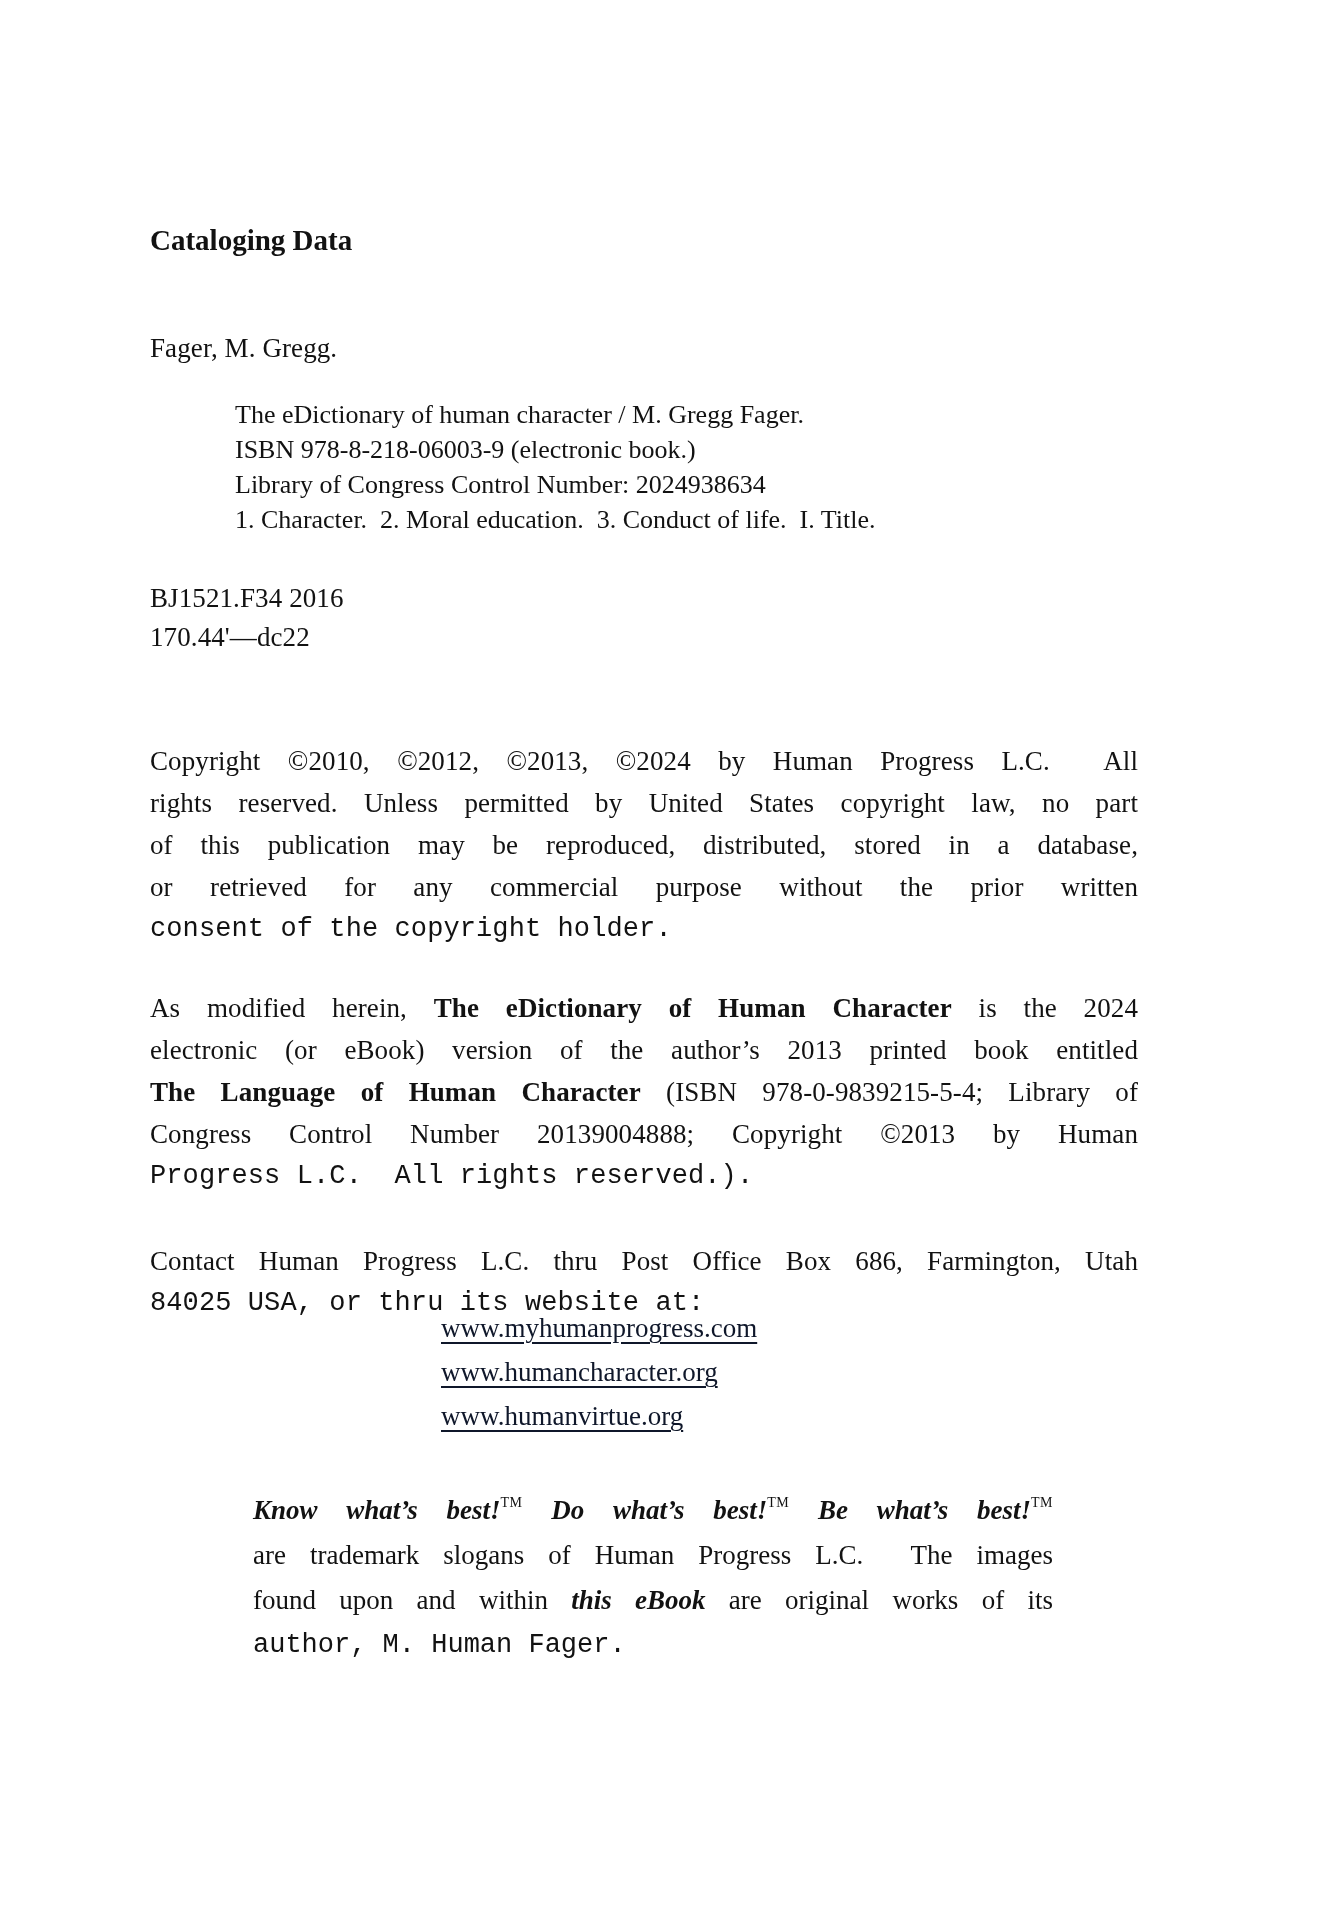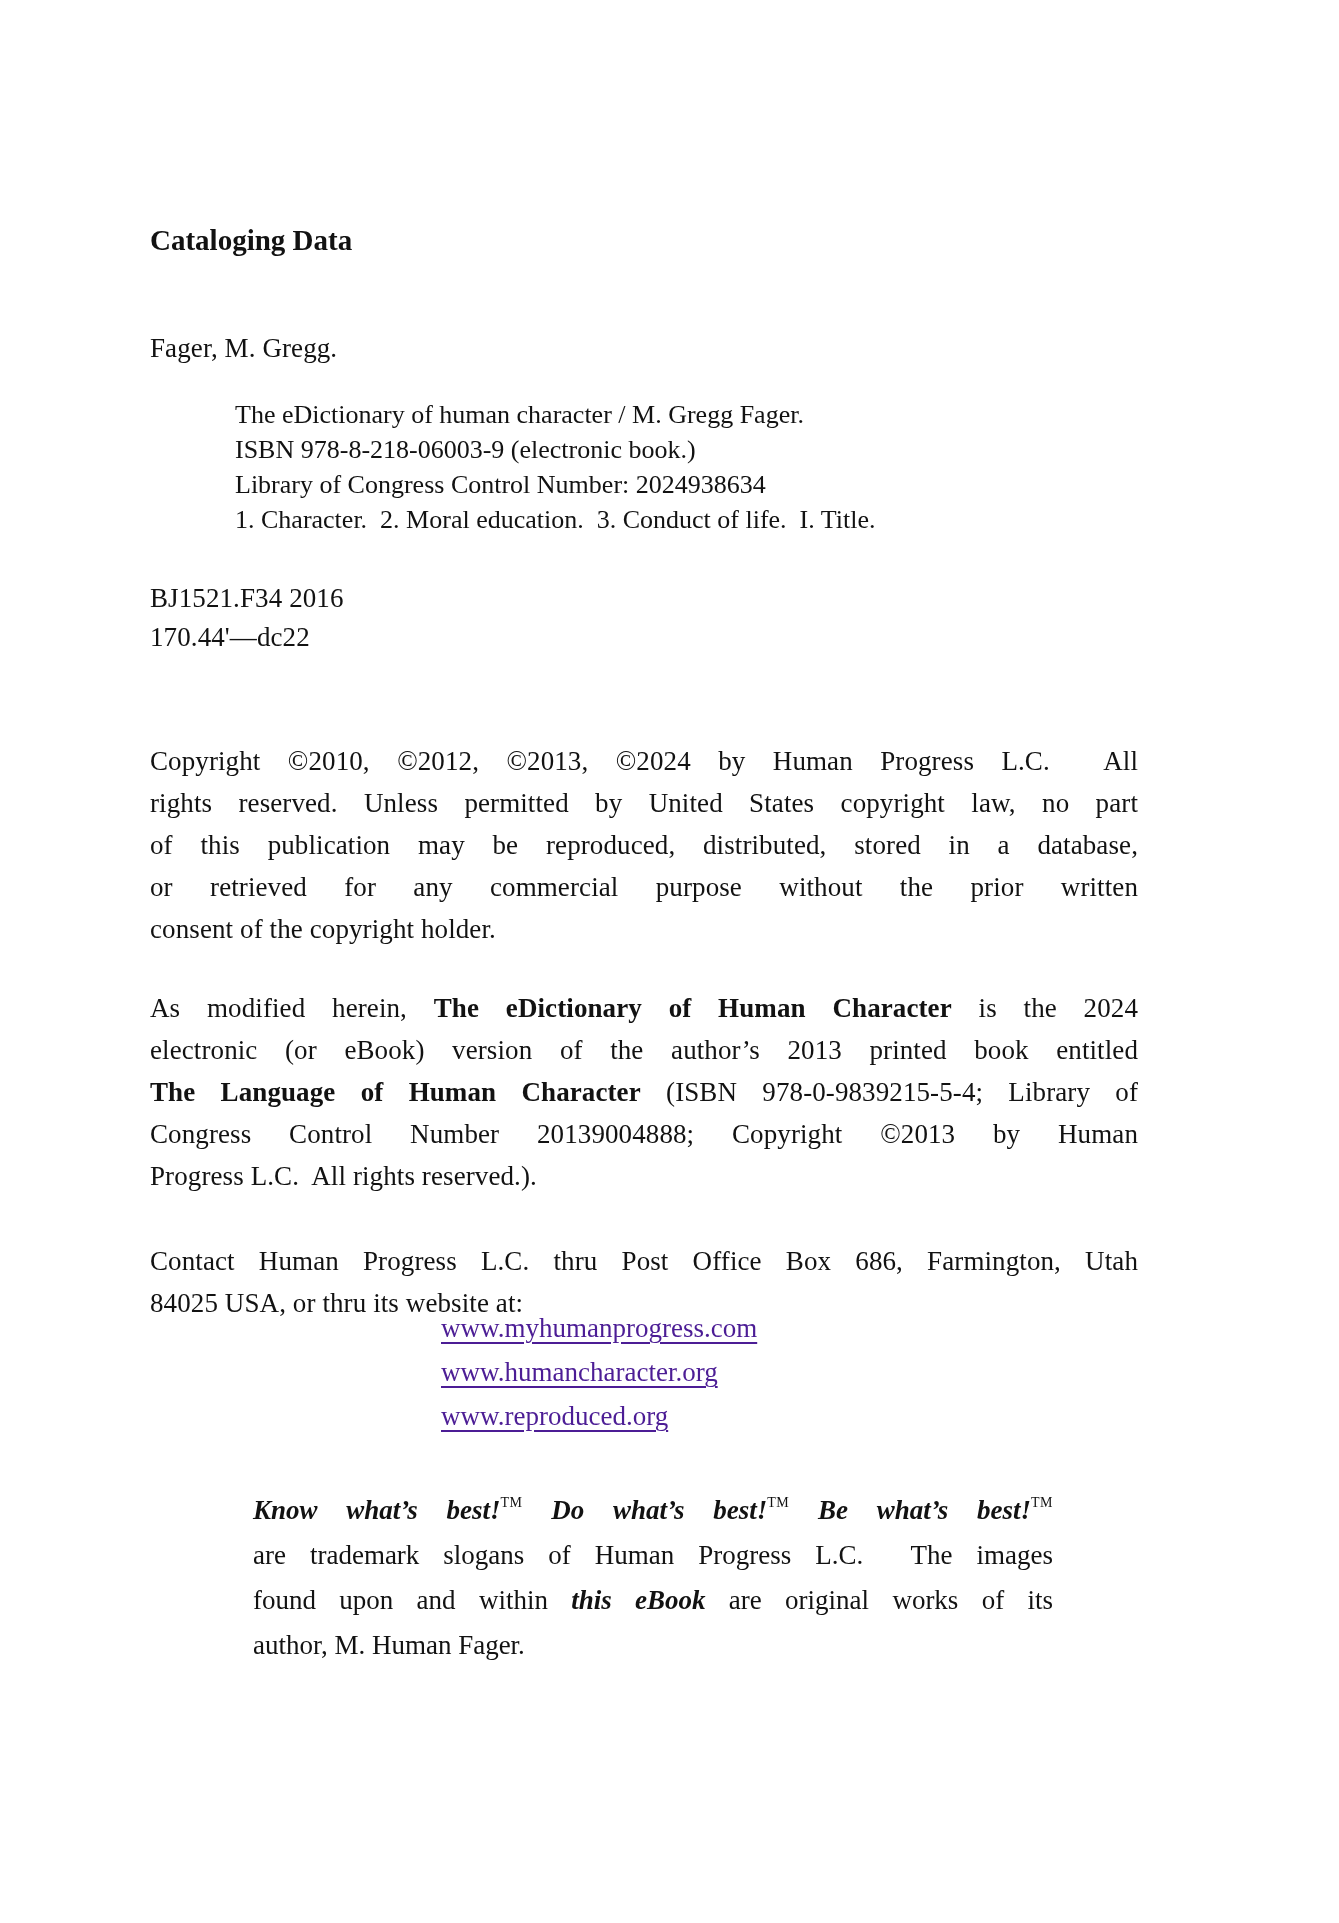--- a/index.html
+++ b/index.html
@@ -44,6 +44,7 @@
   .jp .ln.last {
     text-align: justify;
     text-align-last: left;
+    font-family: Liberation Mono, monospace;
   }
   .b  { font-weight: bold; }
   .bi { font-weight: bold; font-style: italic; }

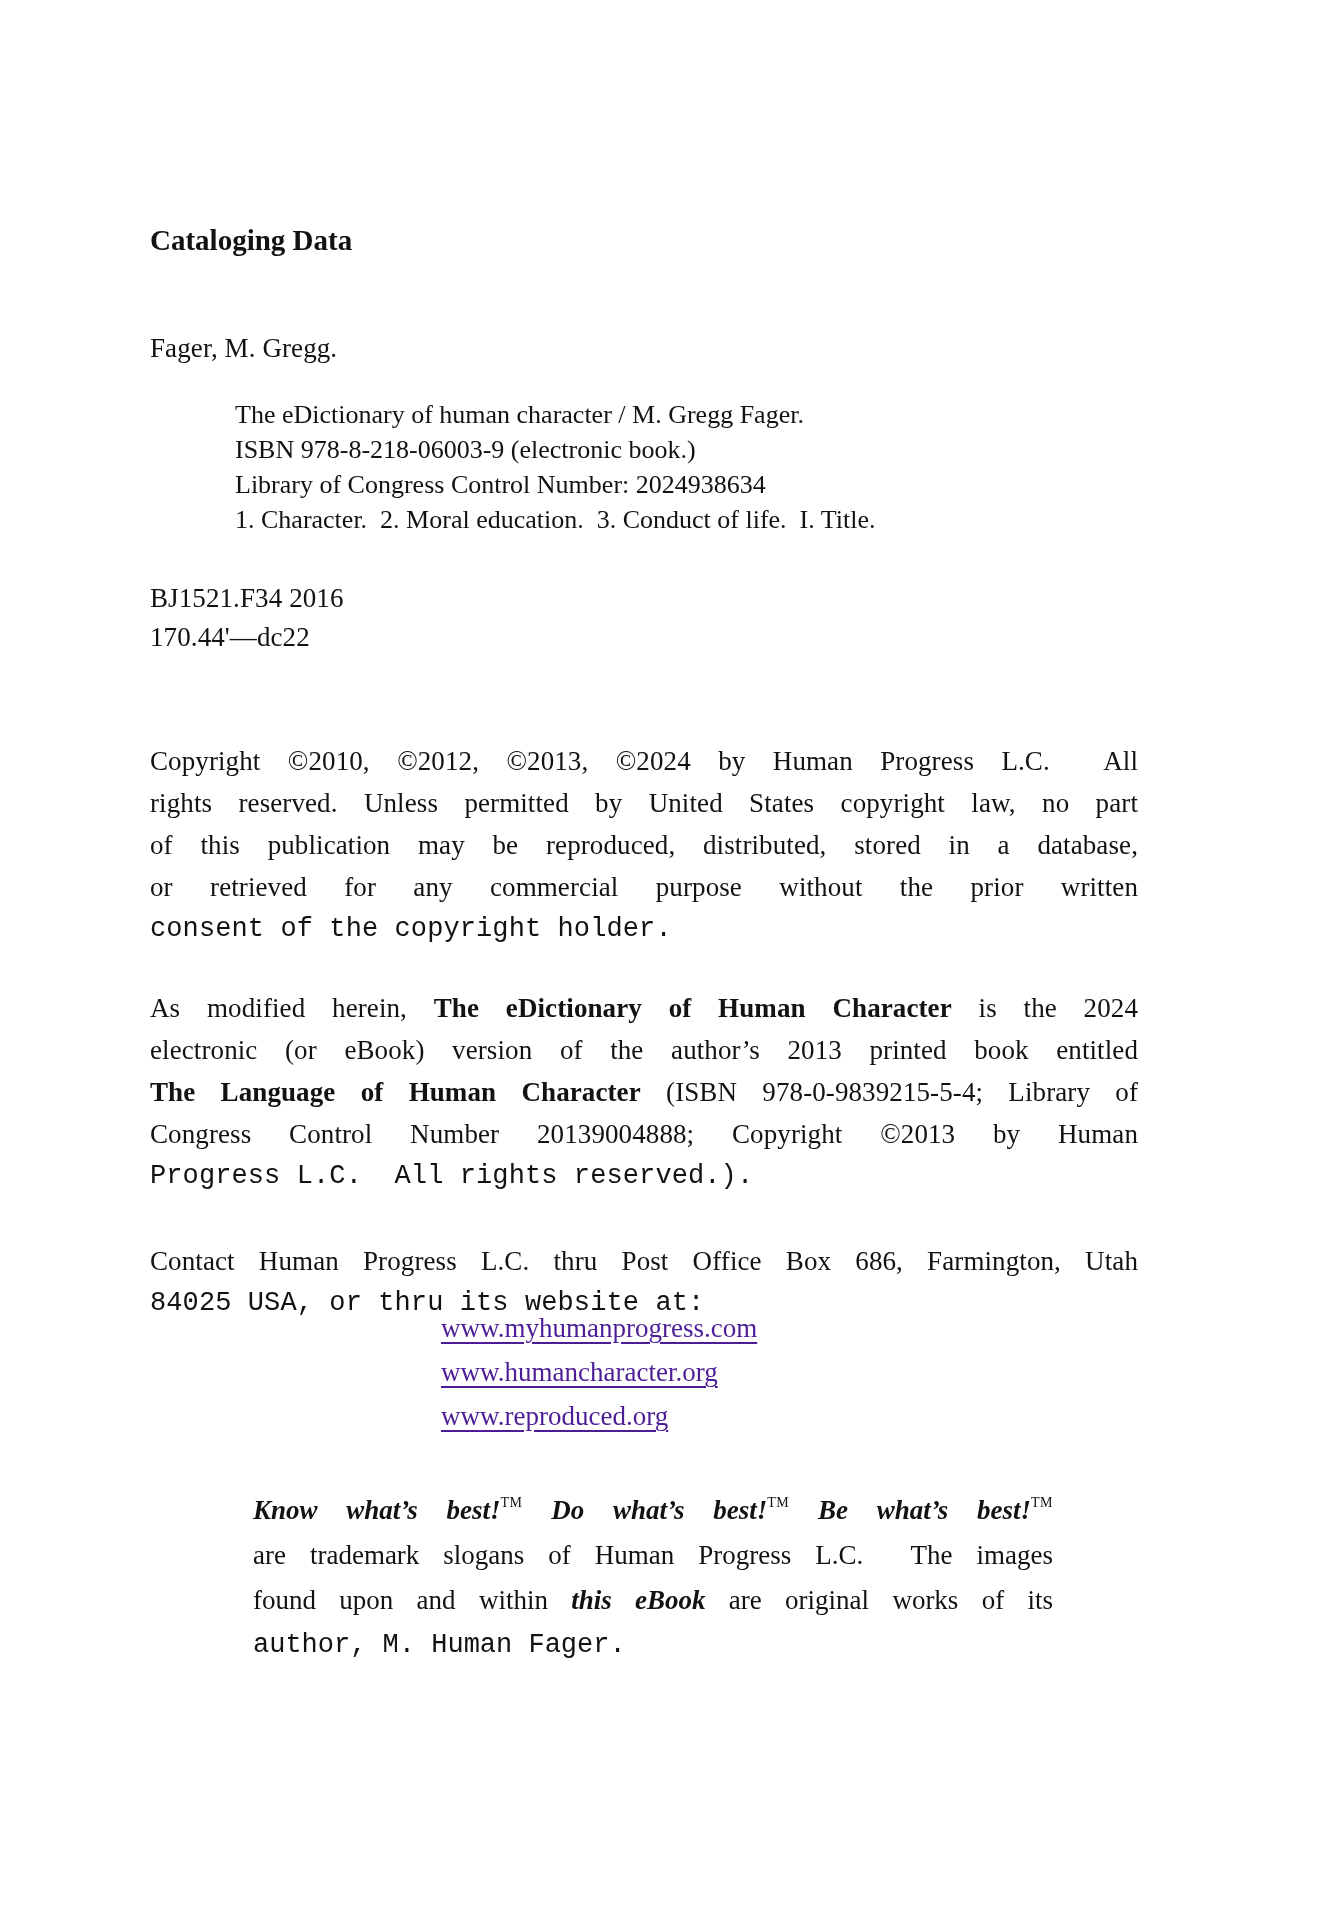--- a/index.html
+++ b/index.html
@@ -57,7 +57,7 @@
   }
   .links a {
     display: block;
-    color: #4c1d95;
+    color: #0f172a;
     text-decoration: underline;
     text-decoration-thickness: 2px;
     text-underline-offset: 5px;

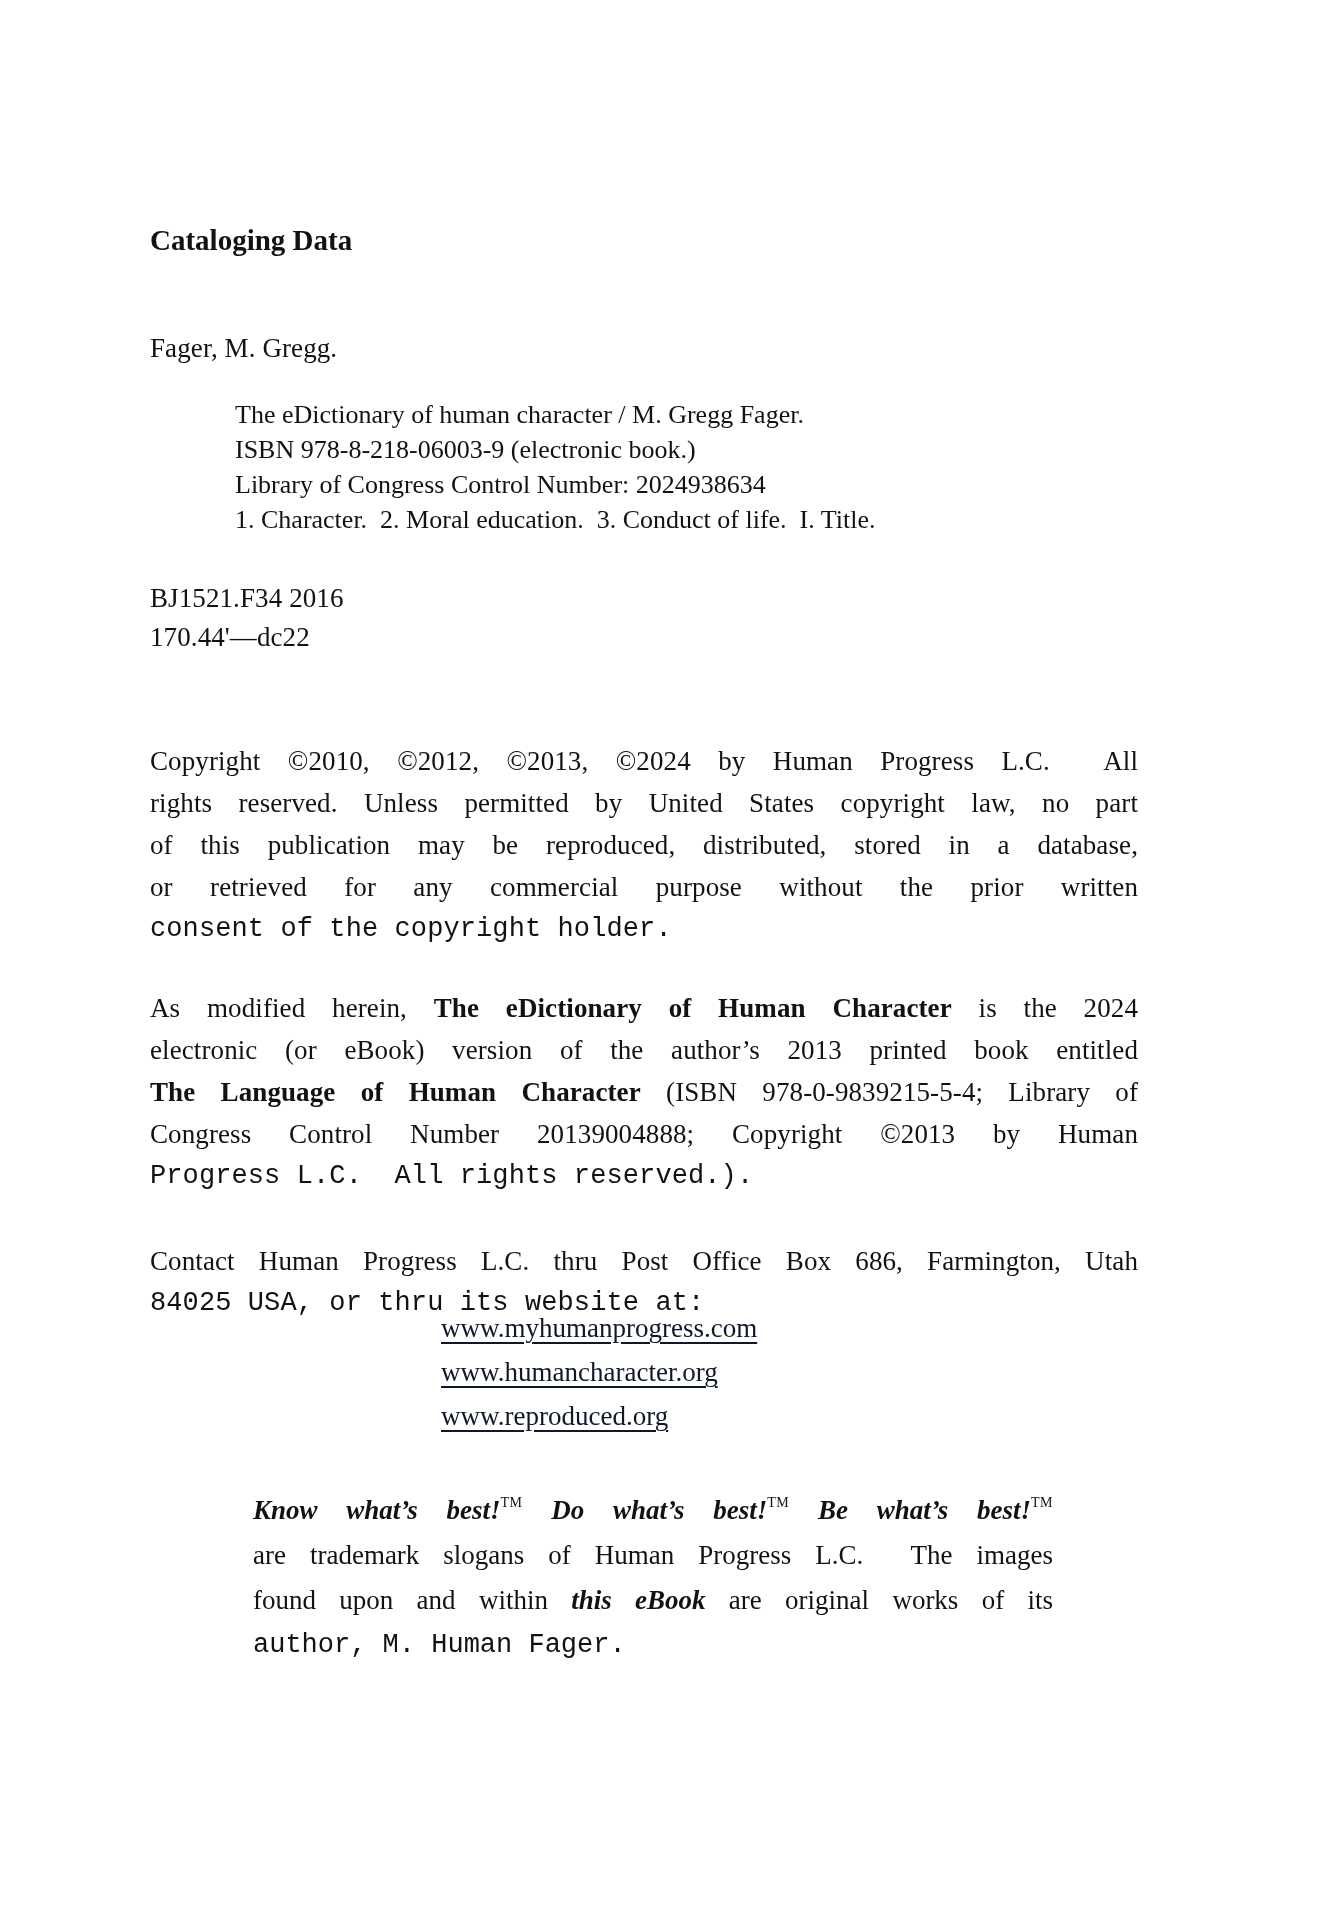--- a/index.html
+++ b/index.html
@@ -115,7 +115,7 @@
   <div class="abs links" style="left:441px; top:1306px;">
     <a href="#">www.myhumanprogress.com</a>
     <a href="#">www.humancharacter.org</a>
-    <a href="#">www.reproduced.org</a>
+    <a href="#">www.humanvirtue.org</a>
   </div>
 
   <div class="abs tm-block jp" style="left:253px; top:1488px; width:800px;">

